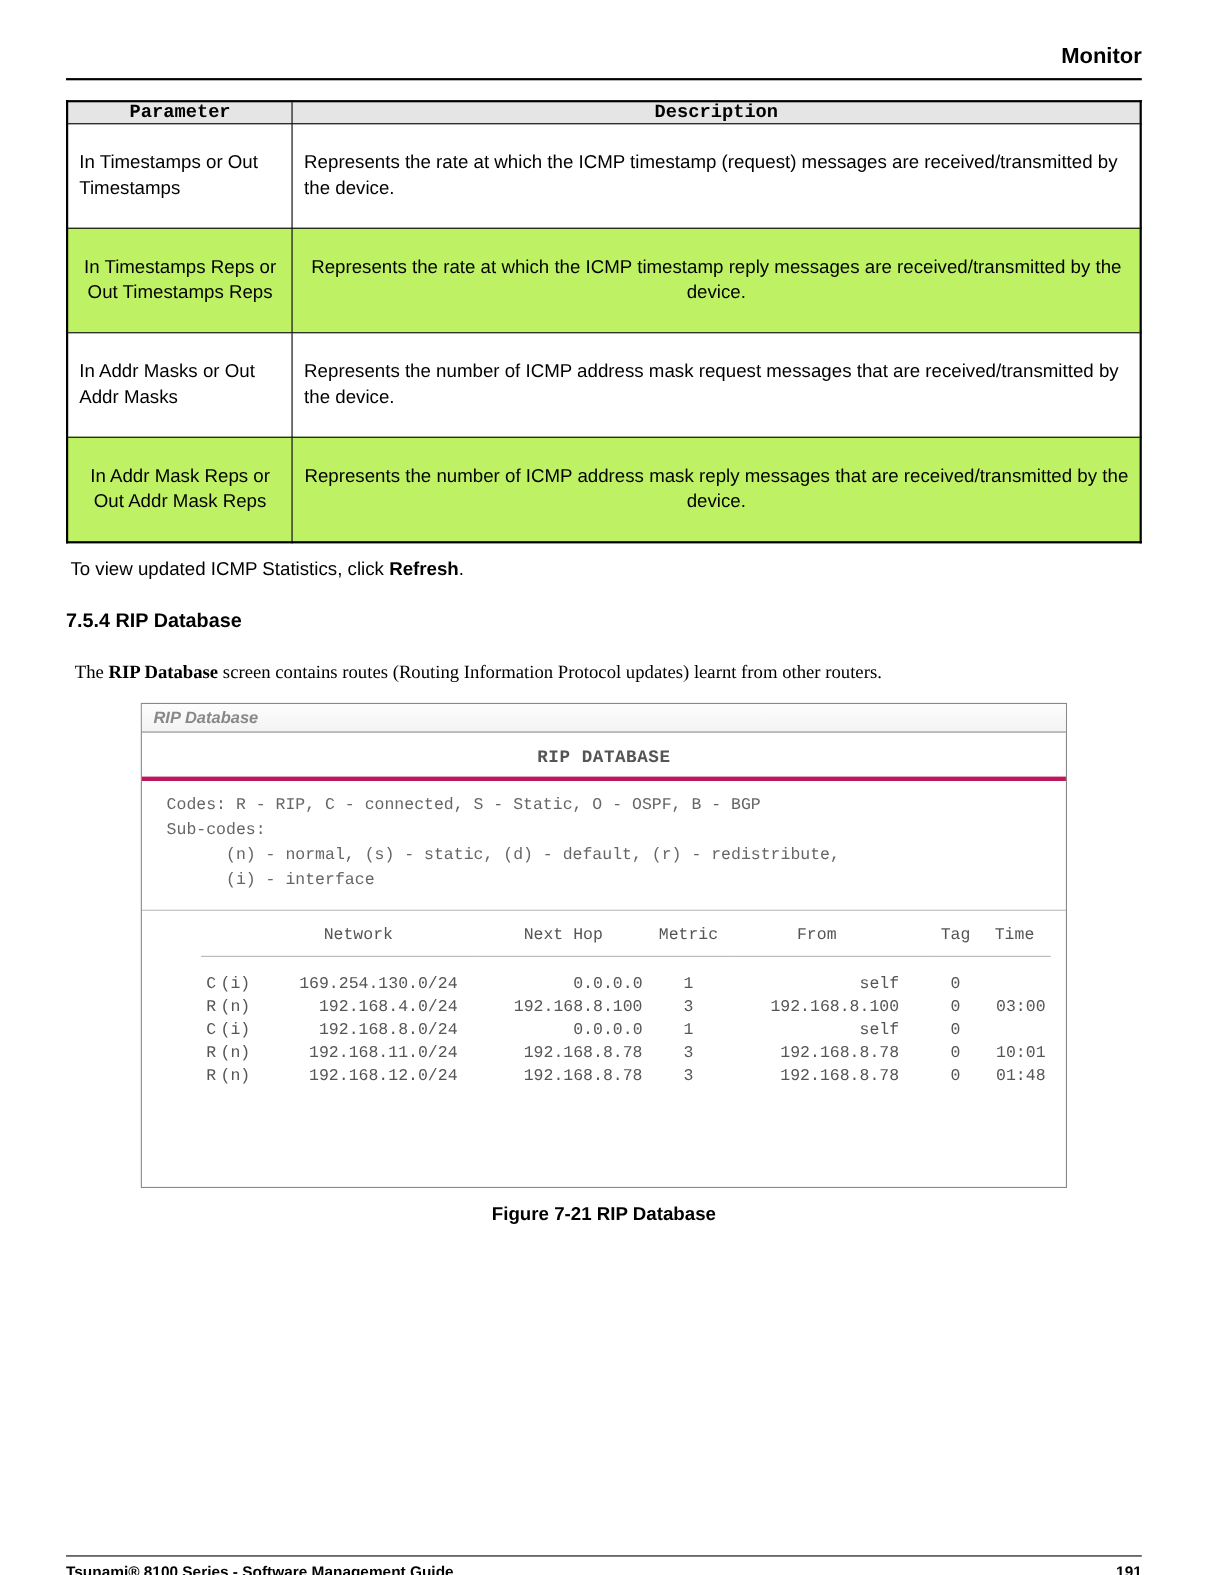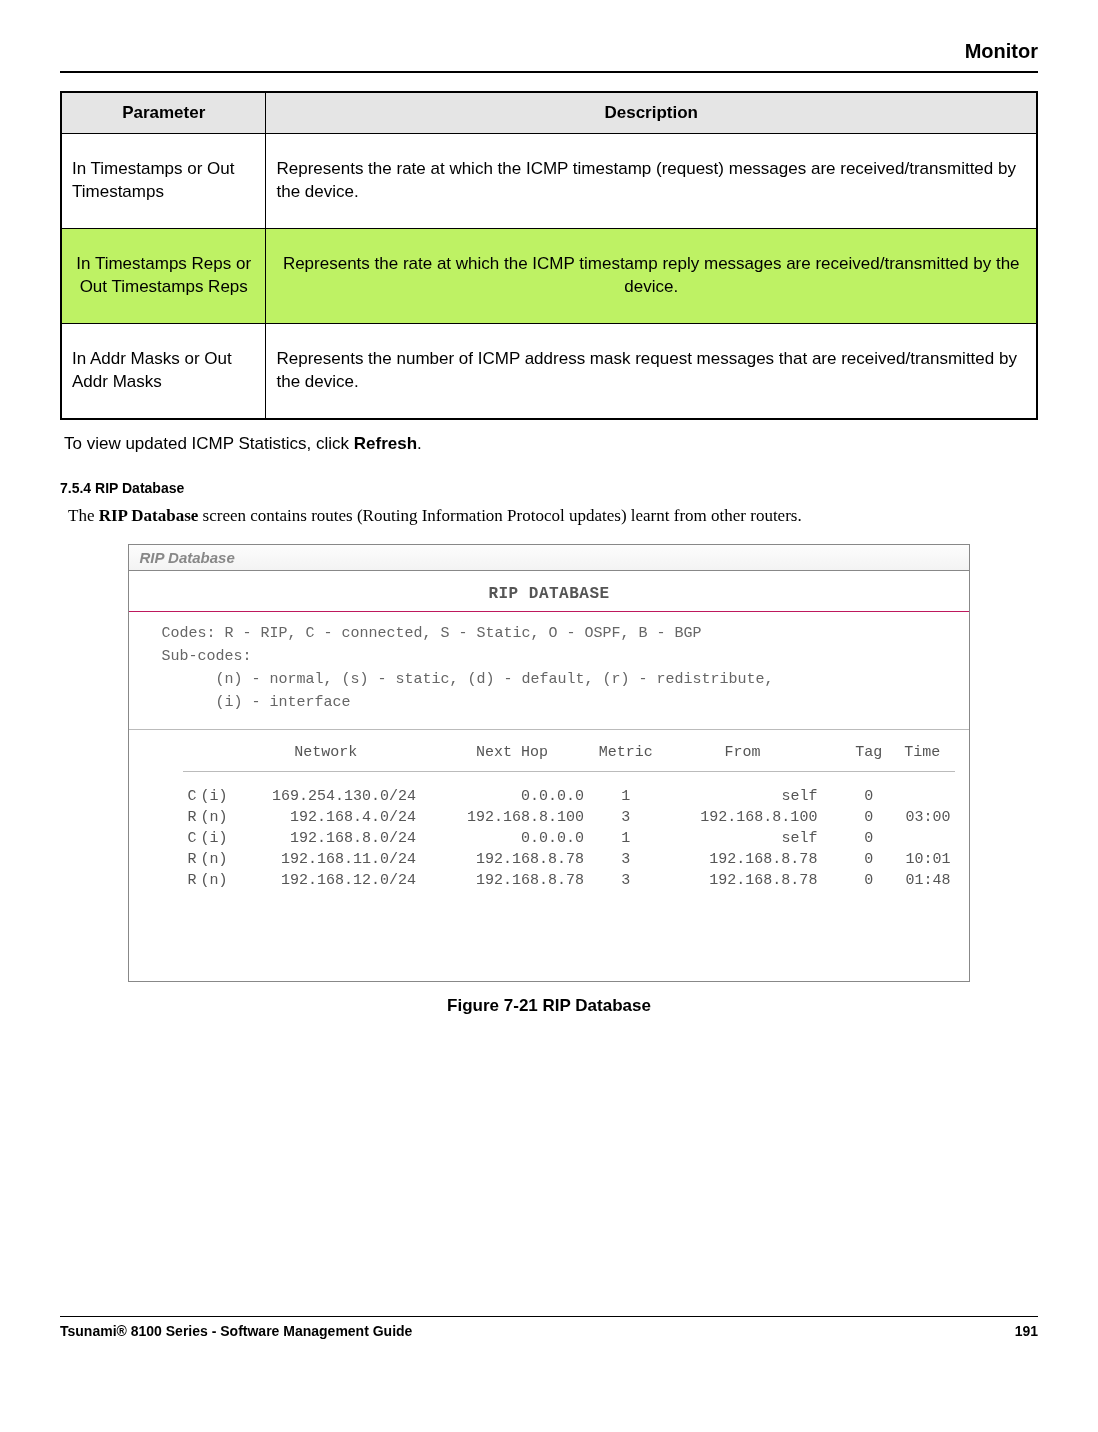--- a/index.html
+++ b/index.html
@@ -36,9 +36,10 @@
     background: #e5e5e5;
     font-weight: bold;
     text-align: center;
-    padding: 10px 10px;
+    padding: 0 10px;
     border: 1px solid #000;
     font-size: 17px;
+    font-family: Liberation Mono, monospace;
   }
   table.main-table td {
     border: 1px solid #000;

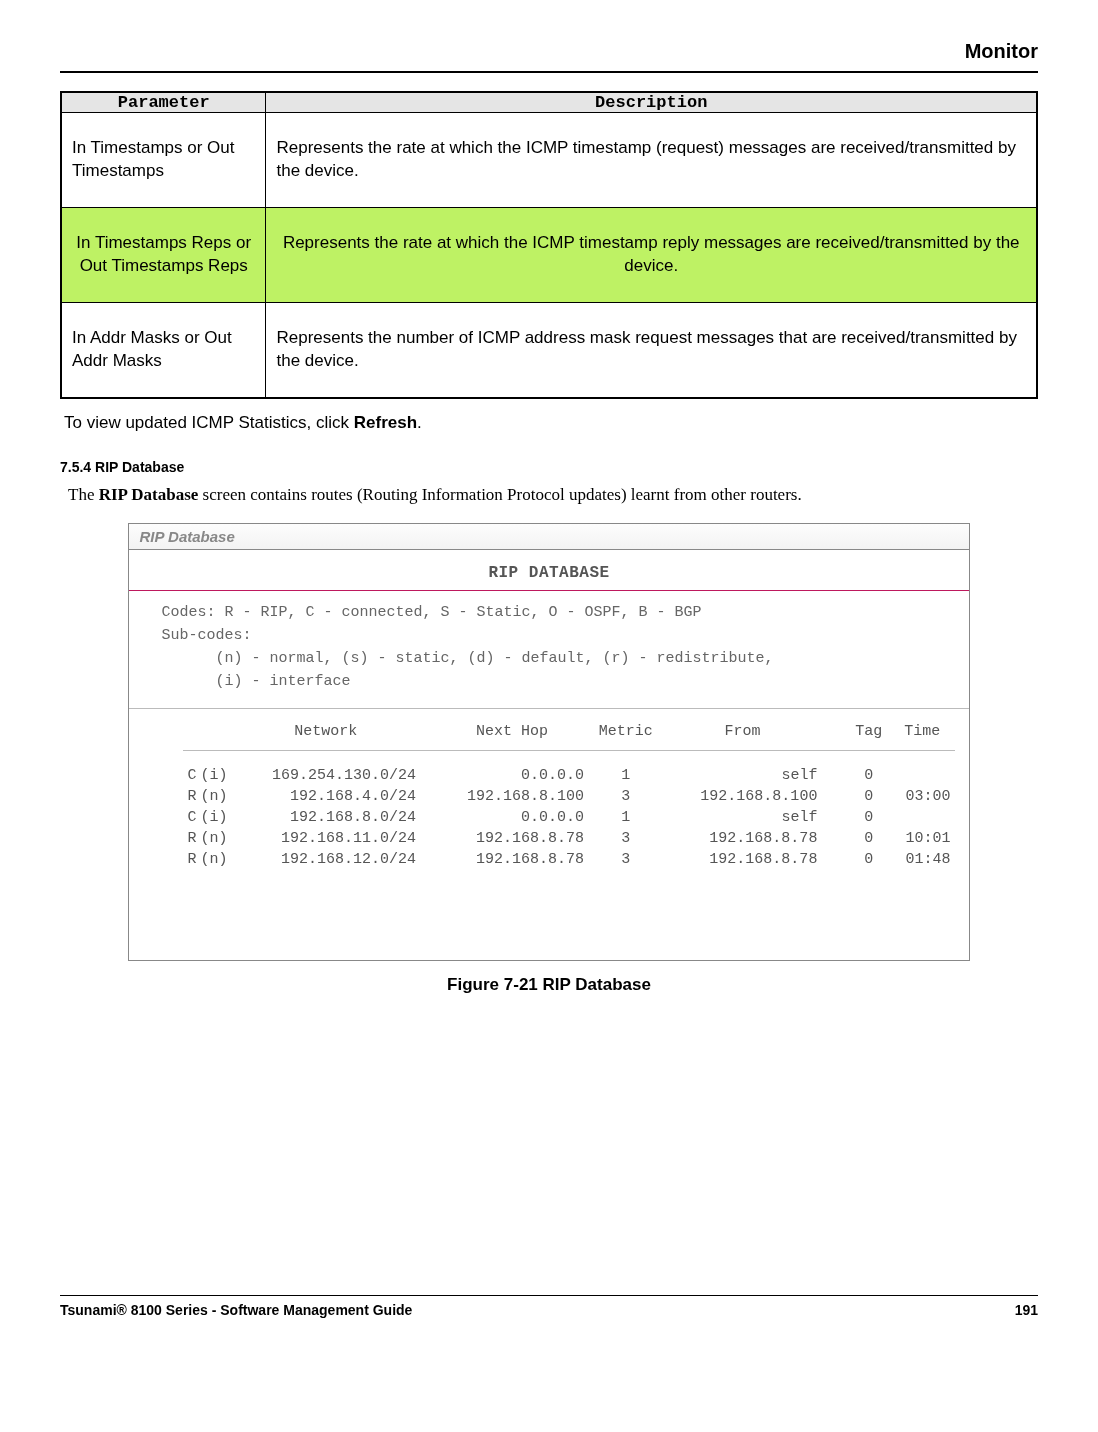--- a/index.html
+++ b/index.html
@@ -175,6 +175,10 @@
       <tr>
         <td>In Addr Masks or Out Addr Masks</td>
         <td>Represents the number of ICMP address mask request messages that are received/transmitted by the device.</td>
+      </tr>
+      <tr class="shaded">
+        <td>In Addr Mask Reps or Out Addr Mask Reps</td>
+        <td>Represents the number of ICMP address mask reply messages that are received/transmitted by the device.</td>
       </tr>
     </tbody>
 </table>

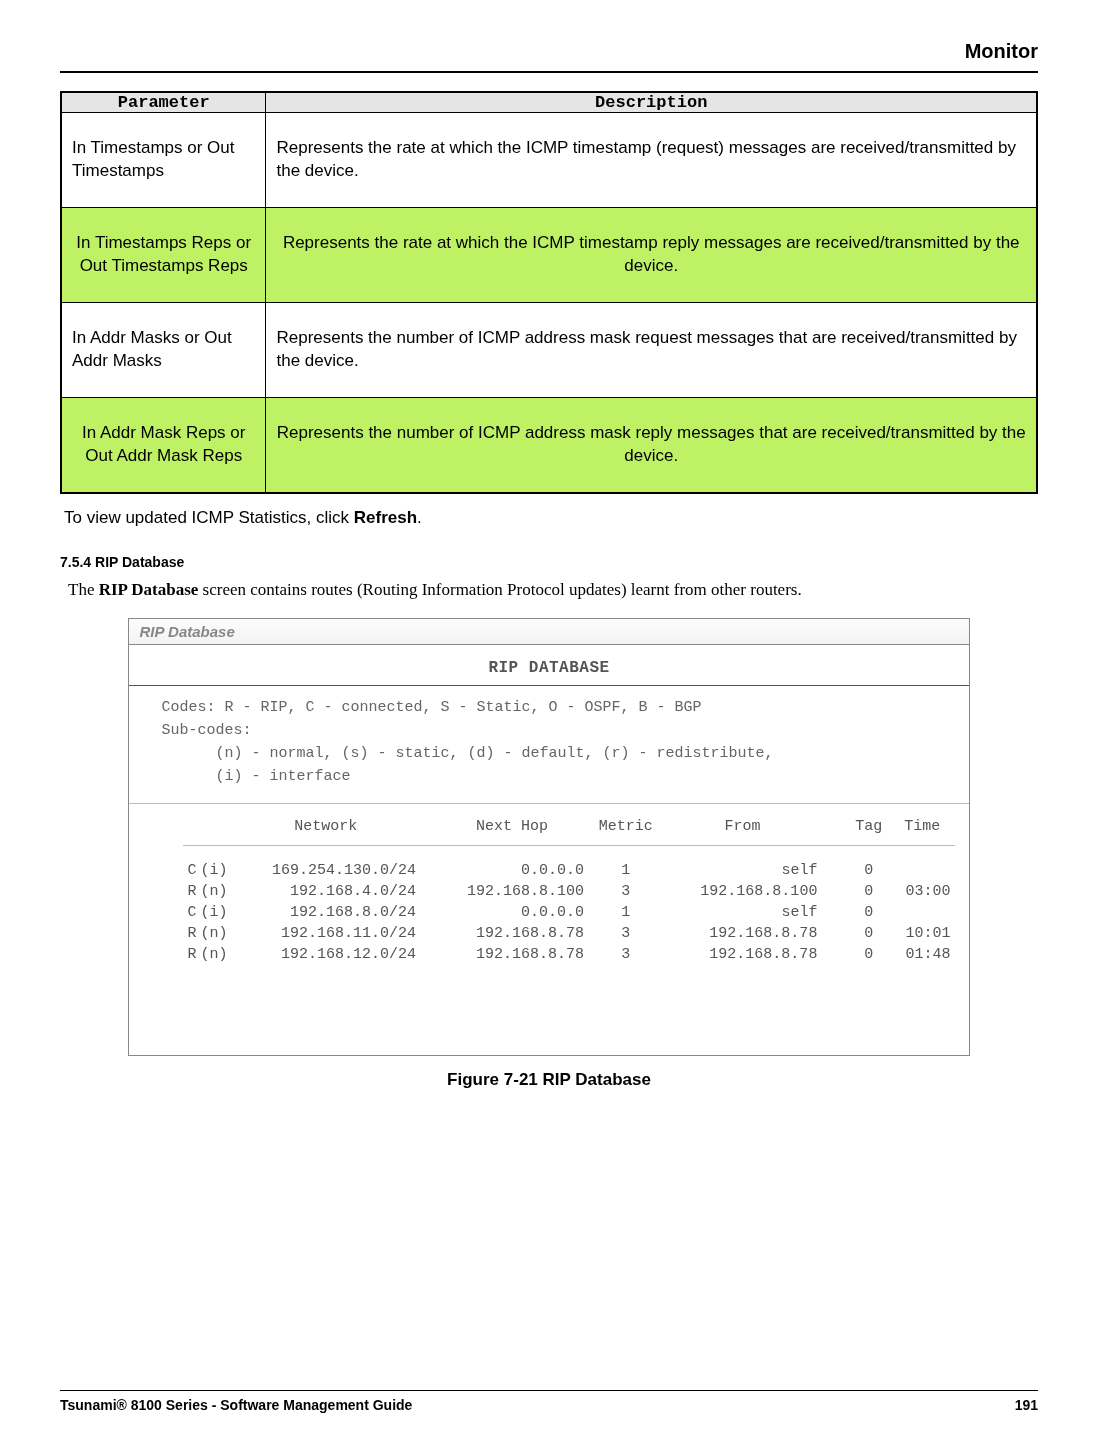--- a/index.html
+++ b/index.html
@@ -58,8 +58,8 @@
     font-size: 17px;
   }
   .section-heading {
-    font-size: 14px;
-    margin: 26px 0 10px 0;
+    font-size: 18px;
+    margin: 26px 0 26px 0;
   }
   .section-intro {
     margin: 0 0 18px 8px;

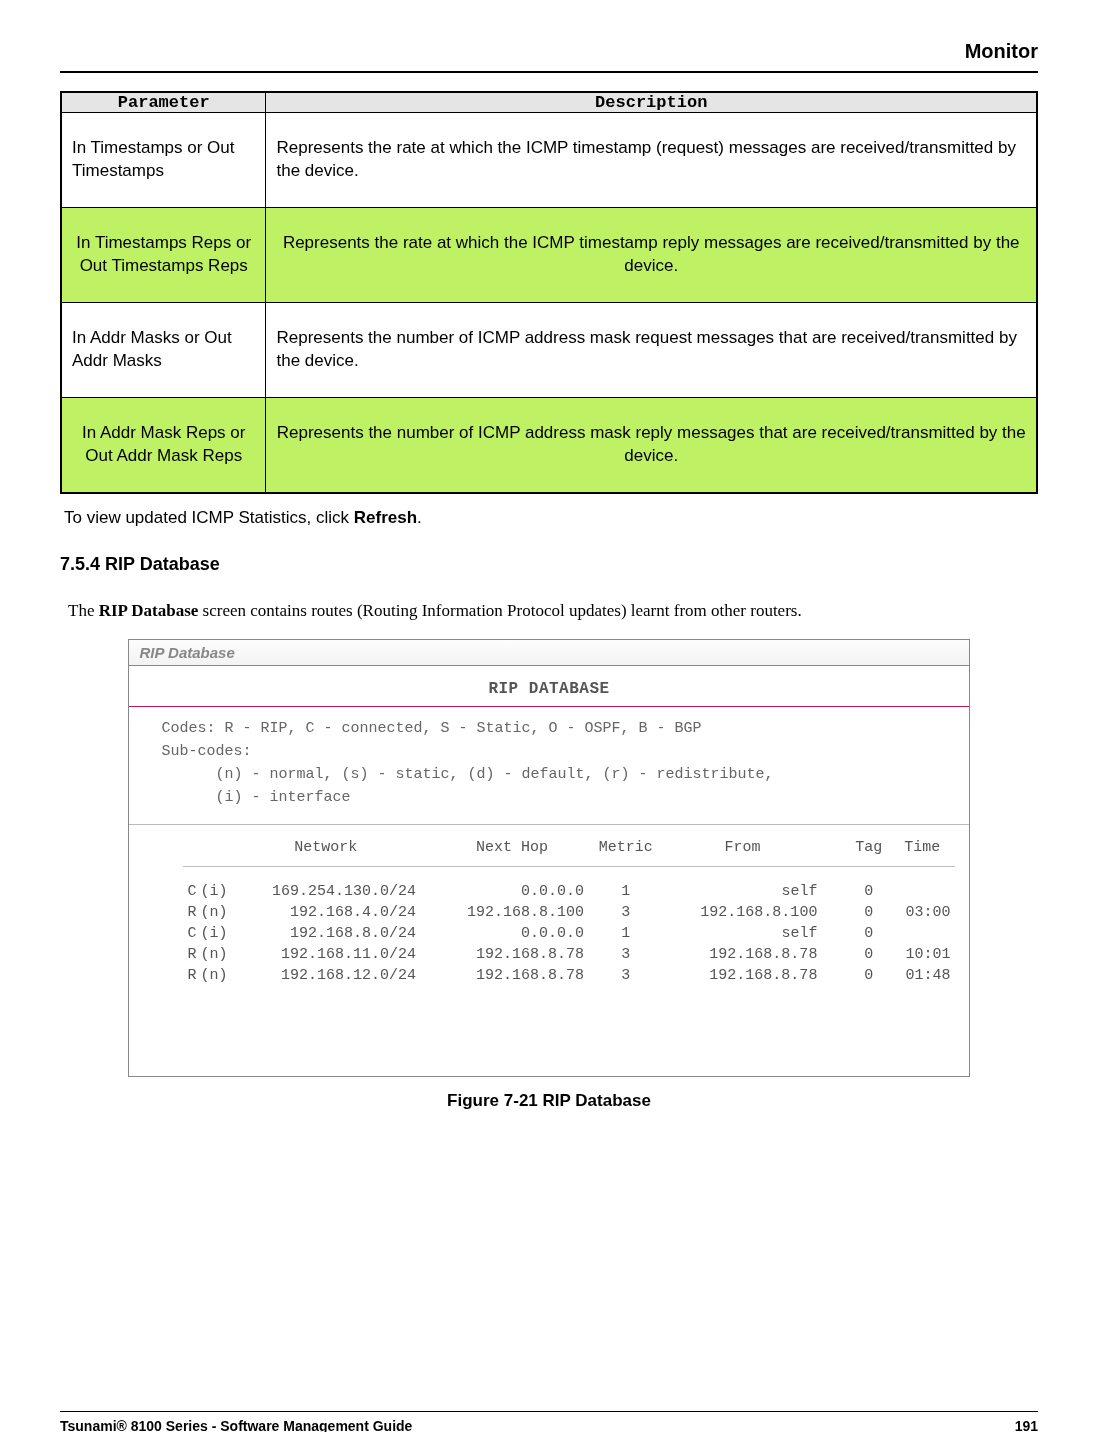--- a/index.html
+++ b/index.html
@@ -97,12 +97,12 @@
     letter-spacing: 0.5px;
   }
   .rip-legend {
-    border-top: 1px solid #be185d;
+    border-top: 4px solid #be185d;
     border-bottom: 1px solid #bbb;
     font-family: "Courier New", monospace;
     color: #666;
     font-size: 15px;
-    padding: 10px 14px 14px 32px;
+    padding: 10px 14px 14px 22px;
     white-space: pre;
     line-height: 1.55;
   }

